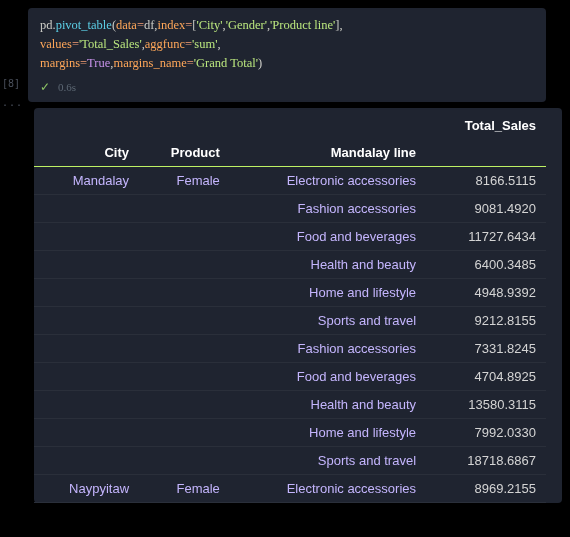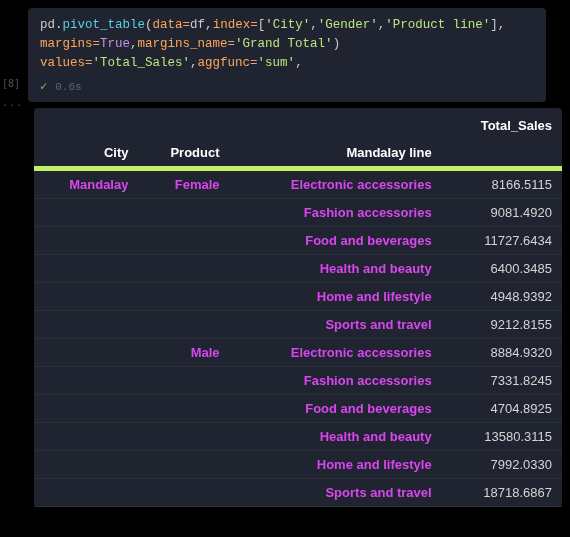--- a/index.html
+++ b/index.html
@@ -4,7 +4,7 @@
 <style>
 html,body{margin:0;padding:0;background:#000;font-family:"Segoe UI",Arial,sans-serif;font-size:13px;color:#ccc}
 .wrap{width:570px;height:537px;background:#000;position:relative;overflow:hidden}
-.codecell{margin:8px 24px 0 28px;background:#1f2430;border-radius:4px;padding:8px 12px 6px 12px;line-height:1.5;font-family:Liberation Mono, monospace;font-size:12.5px}
+.codecell{margin:8px 24px 0 28px;background:#1f2430;border-radius:4px;padding:8px 12px 6px 12px;line-height:1.5;font-family:Liberation Serif, serif;font-size:12.5px}
 .tok-fn{color:#5ccfe6}
 .tok-id{color:#cbccc6}
 .tok-op{color:#f29e74}

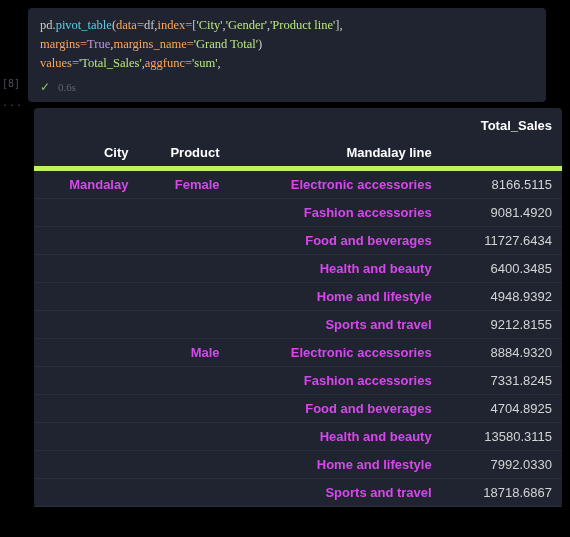--- a/index.html
+++ b/index.html
@@ -39,10 +39,10 @@
     <span class="tok-id">pd</span><span class="tok-id">.</span><span class="tok-fn">pivot_table</span><span class="tok-id">(</span><span class="tok-arg">data</span><span class="tok-op">=</span><span class="tok-id">df</span><span class="tok-id">,</span><span class="tok-arg">index</span><span class="tok-op">=</span><span class="tok-id">[</span><span class="tok-str">'City'</span><span class="tok-id">,</span><span class="tok-str">'Gender'</span><span class="tok-id">,</span><span class="tok-str">'Product line'</span><span class="tok-id">]</span><span class="tok-id">,</span>
   </div>
   <div>
-    <span class="tok-arg">margins</span><span class="tok-op">=</span><span class="tok-bool">True</span><span class="tok-id">,</span><span class="tok-arg">margins_name</span><span class="tok-op">=</span><span class="tok-str">'Grand Total'</span><span class="tok-id">)</span>
+    <span class="tok-arg">values</span><span class="tok-op">=</span><span class="tok-str">'Total_Sales'</span><span class="tok-id">,</span><span class="tok-arg">aggfunc</span><span class="tok-op">=</span><span class="tok-str">'sum'</span><span class="tok-id">,</span>
   </div>
   <div>
-    <span class="tok-arg">values</span><span class="tok-op">=</span><span class="tok-str">'Total_Sales'</span><span class="tok-id">,</span><span class="tok-arg">aggfunc</span><span class="tok-op">=</span><span class="tok-str">'sum'</span><span class="tok-id">,</span>
+    <span class="tok-arg">margins</span><span class="tok-op">=</span><span class="tok-bool">True</span><span class="tok-id">,</span><span class="tok-arg">margins_name</span><span class="tok-op">=</span><span class="tok-str">'Grand Total'</span><span class="tok-id">)</span>
   </div>
   <div class="status">
     <span class="check">✓</span>

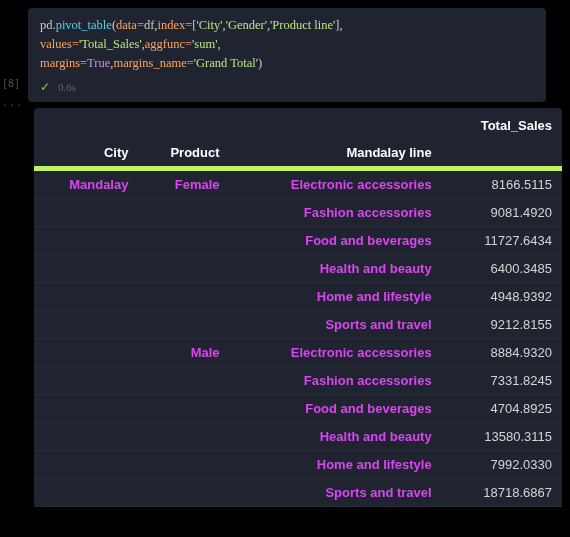--- a/index.html
+++ b/index.html
@@ -16,7 +16,7 @@
 .gutter{position:absolute;left:2px;top:78px;color:#4a505c;font-size:10px;font-family:Consolas,monospace}
 .gutter .exec{margin-bottom:8px}
 .dots{letter-spacing:1px}
-.output{margin:6px 8px 0 34px;background:#1f2430;border-radius:4px;padding:4px 0 0 0}
+.output{margin:6px 8px 0 34px;background:#1f2430;border-radius:4px;padding:4px 16px 0 0}
 table{border-collapse:collapse;width:100%;font-size:13px;color:#d4d4d4}
 th,td{padding:6px 10px;text-align:right;border-bottom:1px solid #2a2f3a;white-space:nowrap}
 th{font-weight:600;color:#fff}

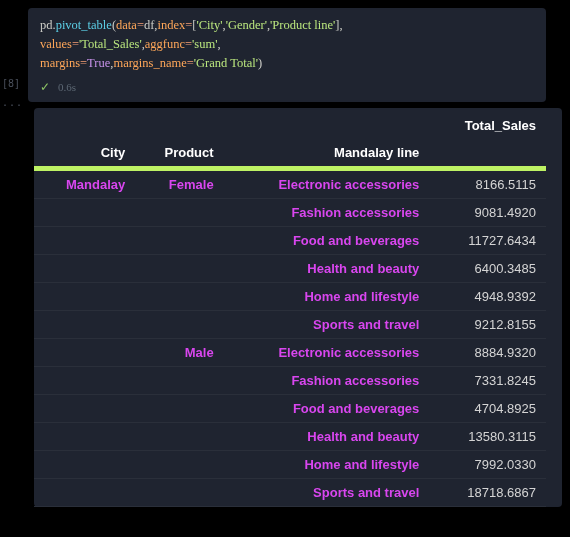--- a/index.html
+++ b/index.html
@@ -21,7 +21,7 @@
 th,td{padding:6px 10px;text-align:right;border-bottom:1px solid #2a2f3a;white-space:nowrap}
 th{font-weight:600;color:#fff}
 tr.hdr1 th{border-bottom:none}
-tr.hdr2 th{border-bottom:5px solid #bef264}
+tr.hdr2 th{border-bottom:1px solid #bef264}
 td.idx{font-weight:700;color:#d946ef}
 .num{font-variant-numeric:tabular-nums}
 </style>

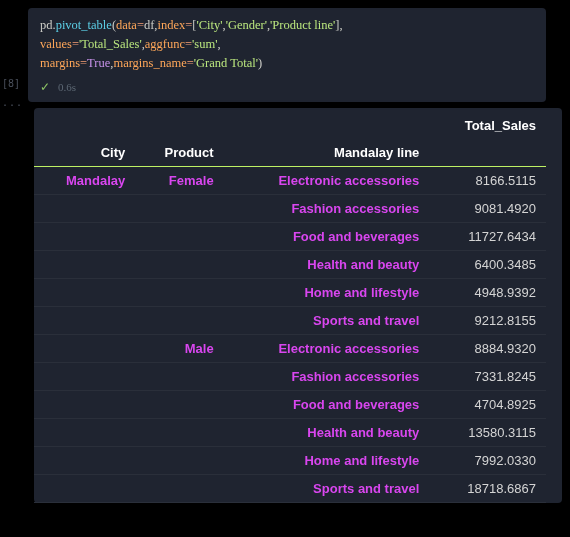--- a/index.html
+++ b/index.html
@@ -22,7 +22,7 @@
 th{font-weight:600;color:#fff}
 tr.hdr1 th{border-bottom:none}
 tr.hdr2 th{border-bottom:1px solid #bef264}
-td.idx{font-weight:700;color:#d946ef}
+td.idx{font-weight:400;color:#c4b5fd}
 .num{font-variant-numeric:tabular-nums}
 </style>
 </head>

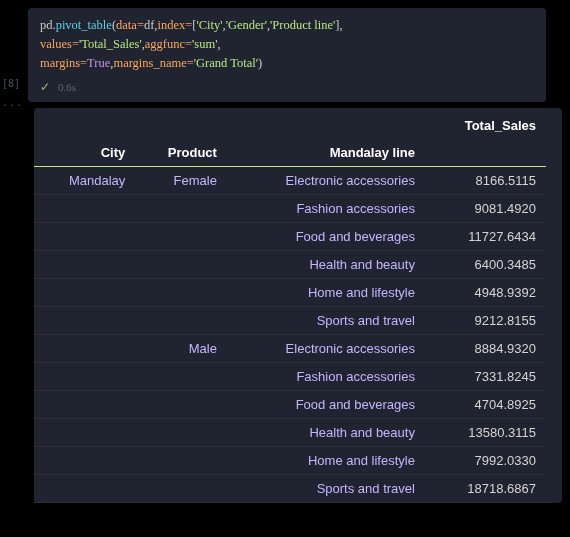--- a/index.html
+++ b/index.html
@@ -105,12 +105,6 @@
           </tr>
           <tr>
             <td class="idx"></td>
-            <td class="idx">Male</td>
-            <td class="idx">Electronic accessories</td>
-            <td class="num">8884.9320</td>
-          </tr>
-          <tr>
-            <td class="idx"></td>
             <td class="idx"></td>
             <td class="idx">Fashion accessories</td>
             <td class="num">7331.8245</td>

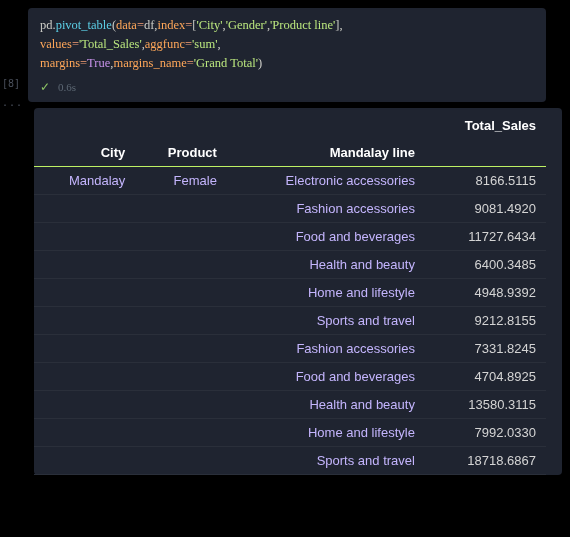--- a/index.html
+++ b/index.html
@@ -133,6 +133,12 @@
             <td class="idx">Sports and travel</td>
             <td class="num">18718.6867</td>
           </tr>
+          <tr>
+            <td class="idx">Naypyitaw</td>
+            <td class="idx">Female</td>
+            <td class="idx">Electronic accessories</td>
+            <td class="num">8969.2155</td>
+          </tr>
         </tbody>
   </table>
 </div>

